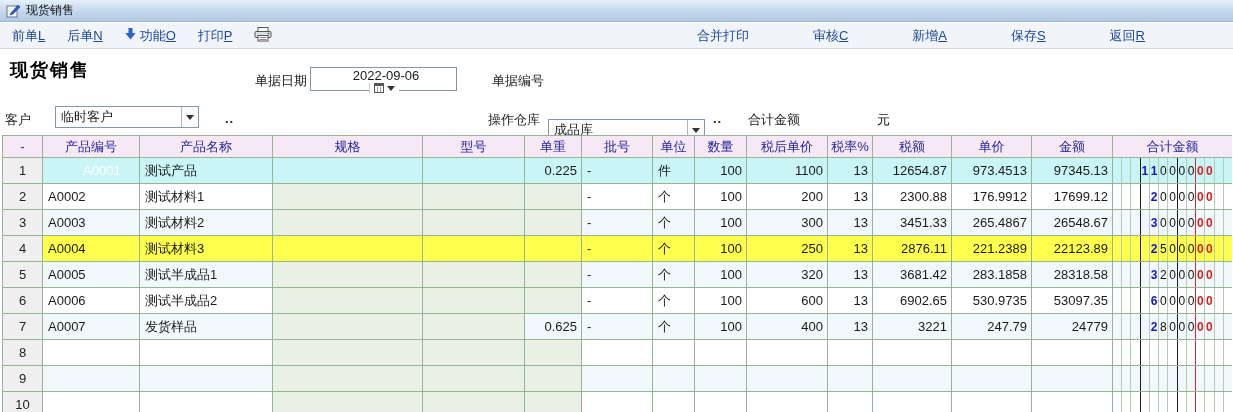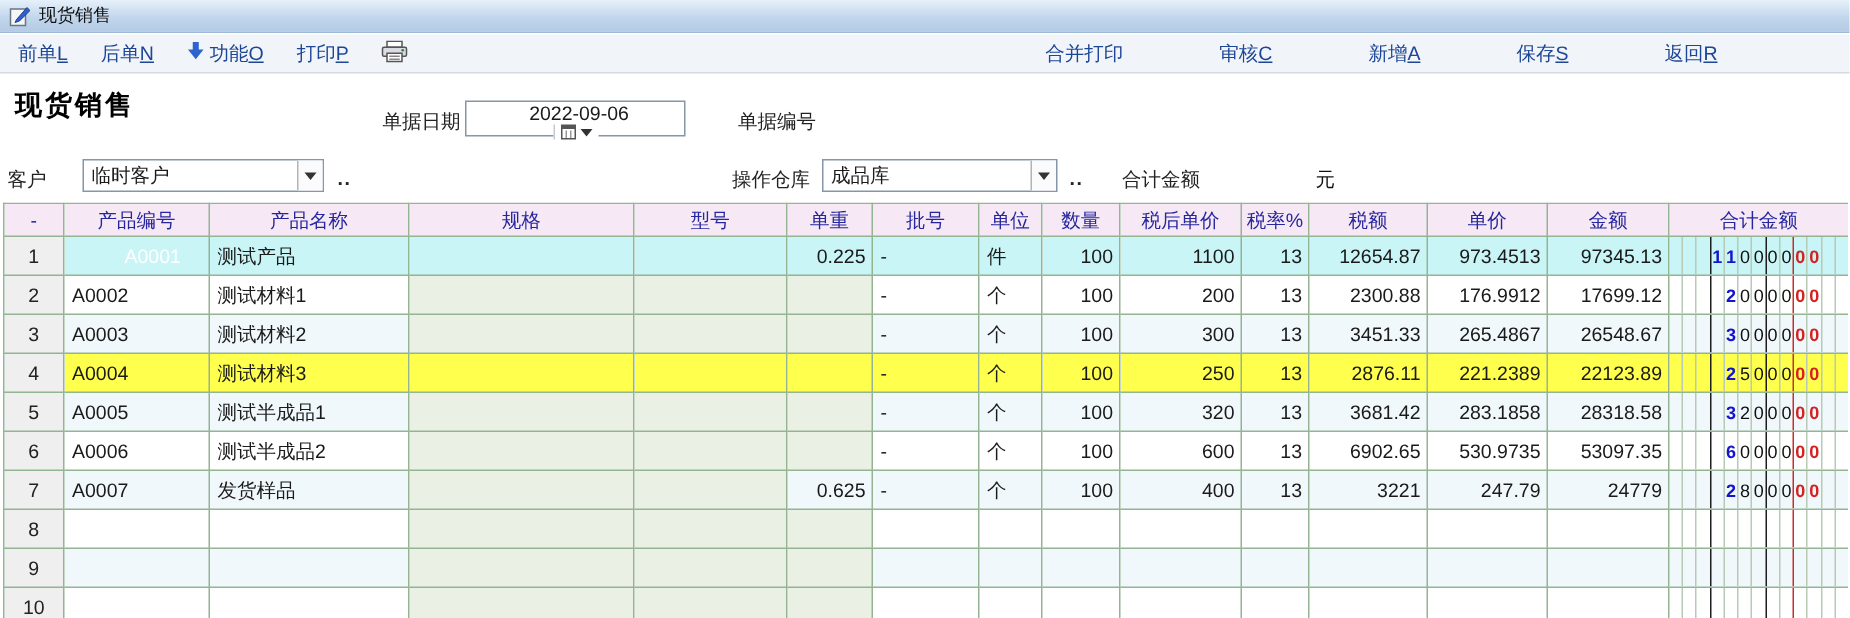--- a/index.html
+++ b/index.html
@@ -154,7 +154,7 @@
   <span class="flabel" style="left:492px;top:22px;text-align:center;">单据编号</span>
 
   <span class="flabel" style="left:5px;top:61px;">客户</span>
-  <div class="combo" style="left:55px;top:56px;width:161px;">
+  <div class="combo" style="left:55px;top:56px;width:144px;">
     <span class="ftext">临时客户</span>
     <span class="combo-btn">
       <span class="arr-dn"></span>

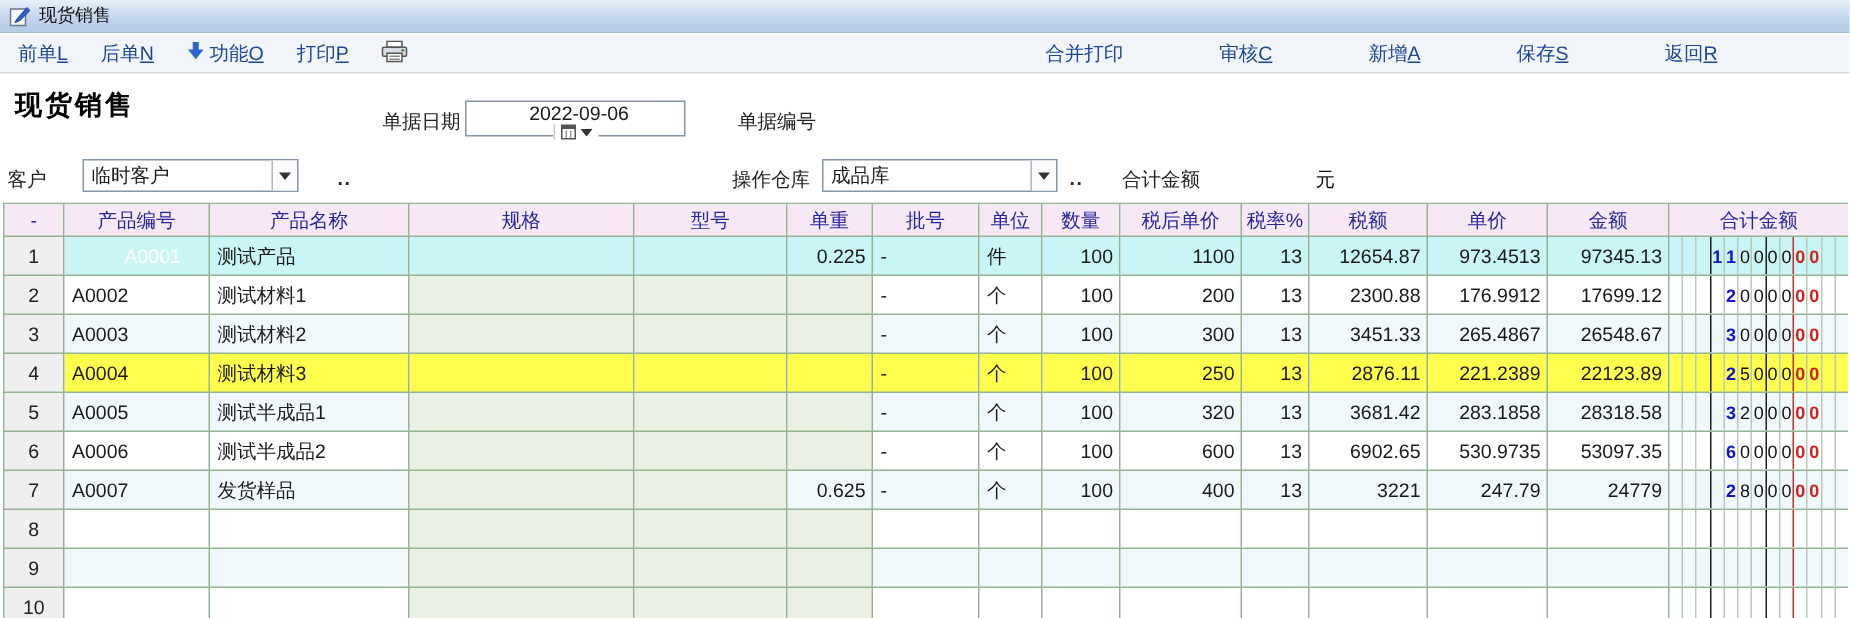--- a/index.html
+++ b/index.html
@@ -163,7 +163,7 @@
   <span class="morebtn" style="left:225px;top:64px;">..</span>
 
   <span class="flabel" style="left:488px;top:61px;">操作仓库</span>
-  <div class="combo" style="left:548px;top:56px;width:157px;">
+  <div class="combo" style="left:548px;top:69px;width:157px;">
     <span class="ftext">成品库</span>
     <span class="combo-btn">
       <span class="arr-dn"></span>

